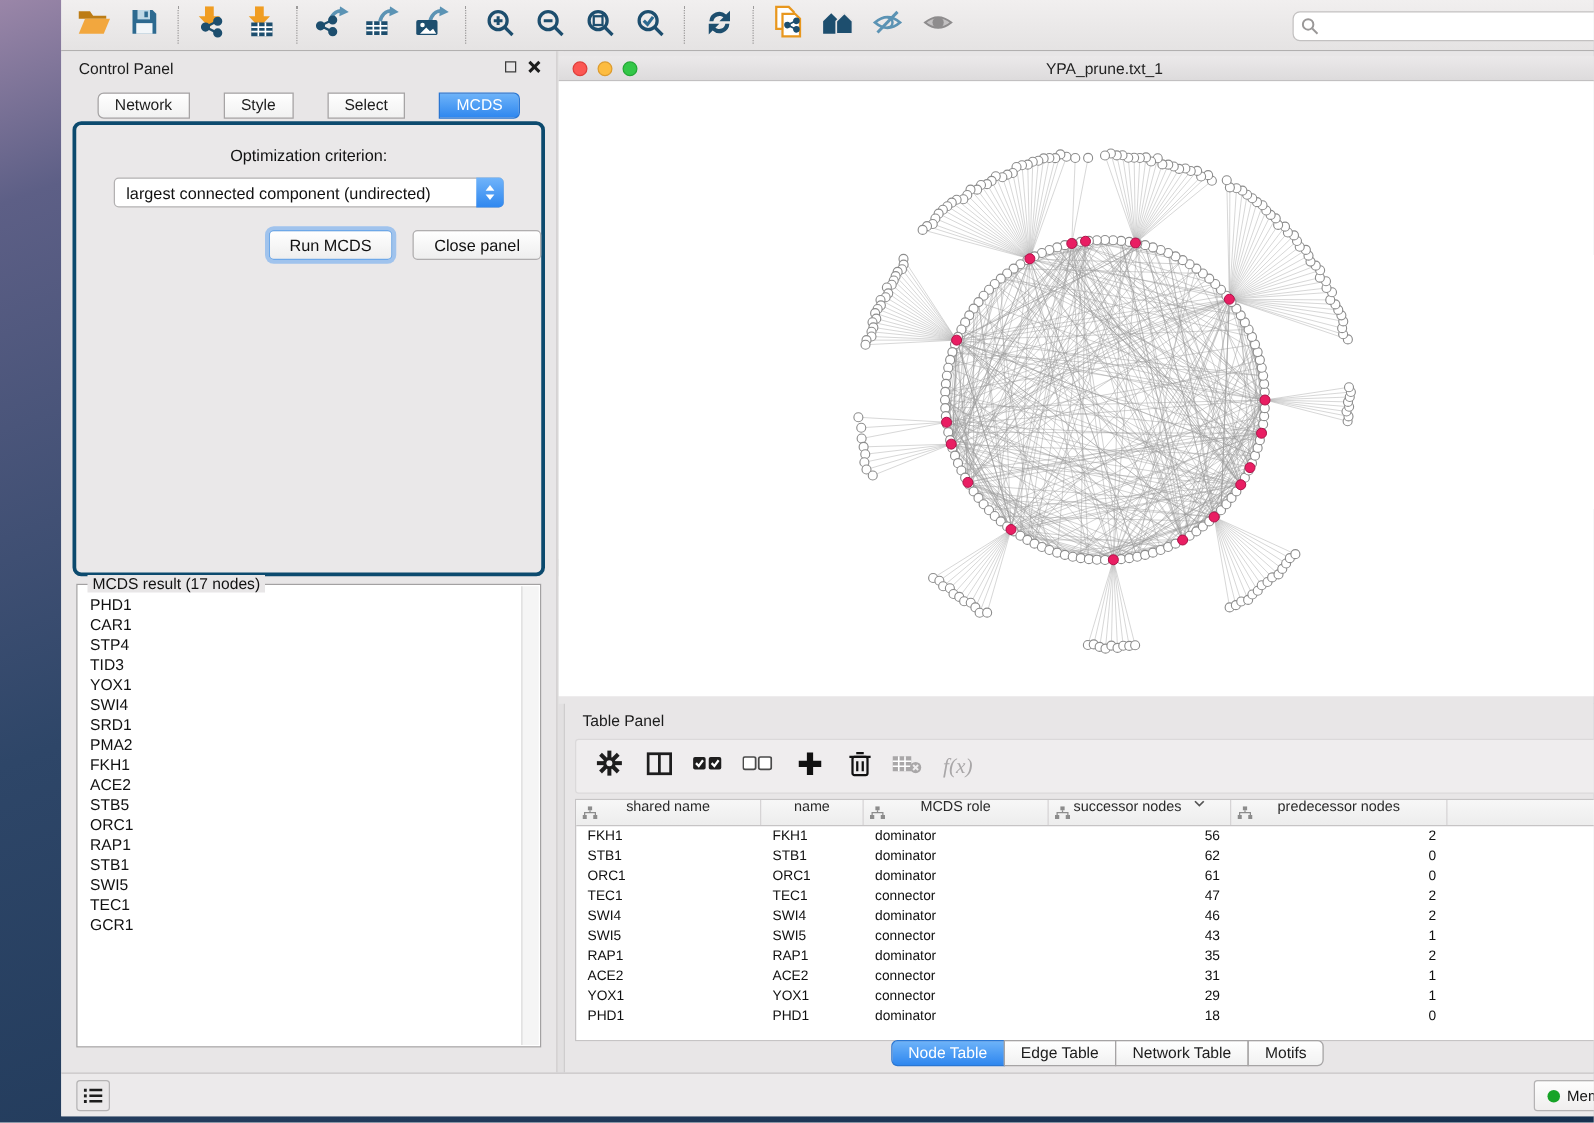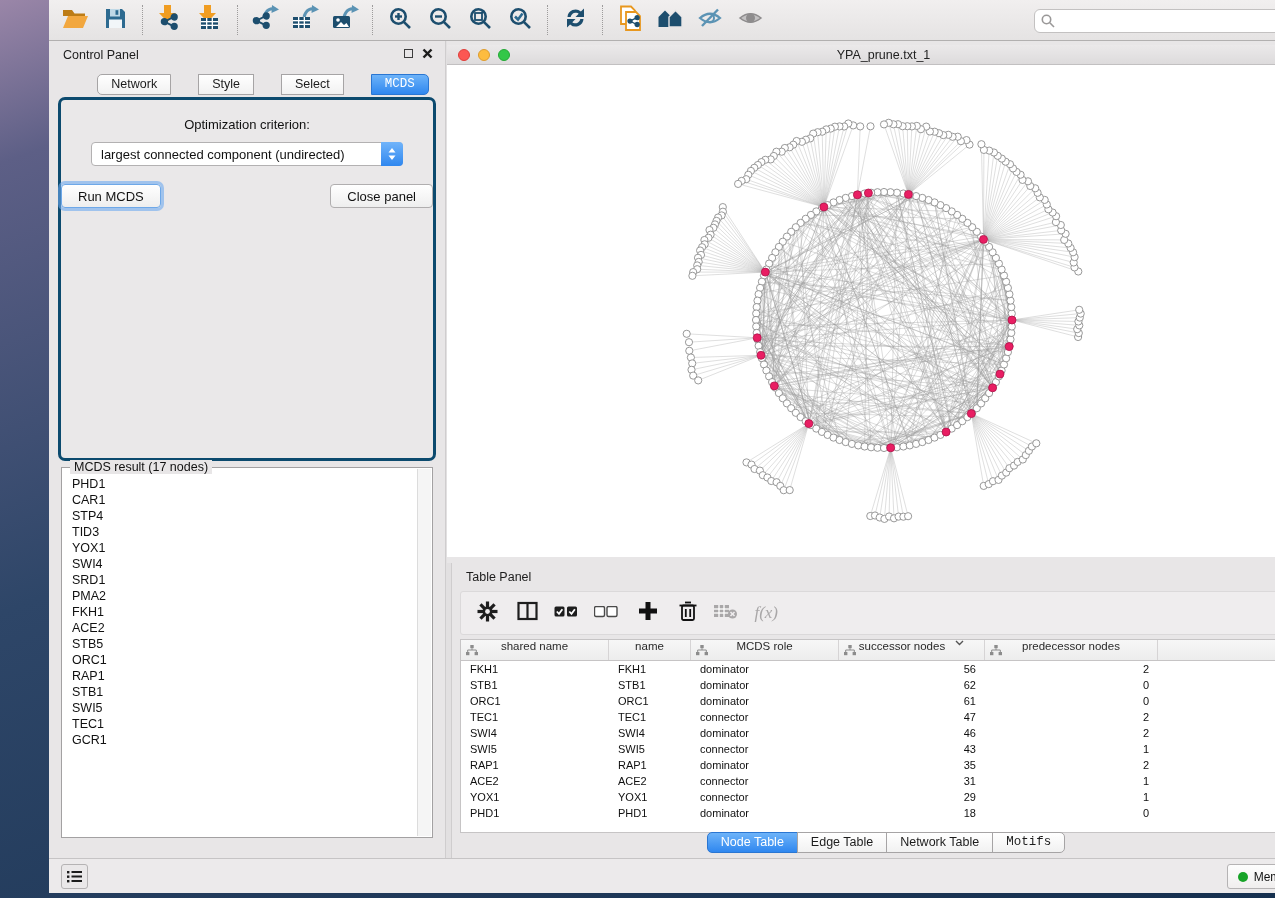--- a/index.html
+++ b/index.html
@@ -30,7 +30,7 @@
 
   
   .control-panel { position:absolute; left:0; top:41px; width:396px; bottom:35px; background:#e8e6e7; }
-  .cp-tabs { position:absolute; top:33px; left:16px; width:100%; display:flex; justify-content:center;gap:28px; }
+  .cp-tabs { position:absolute; top:33px; left:0; width:100%; display:flex; justify-content:center;gap:28px; }
   .seg-tab { height:21px; line-height:19px; padding:0 13px; font-size:12.5px; color:#1c1c1c;
     background:linear-gradient(#ffffff,#f1f1f1); border:1px solid #a6a4a5; margin-left:-1px; }
   .seg-tab:first-child { border-radius:5px 0 0 5px; margin-left:0; }

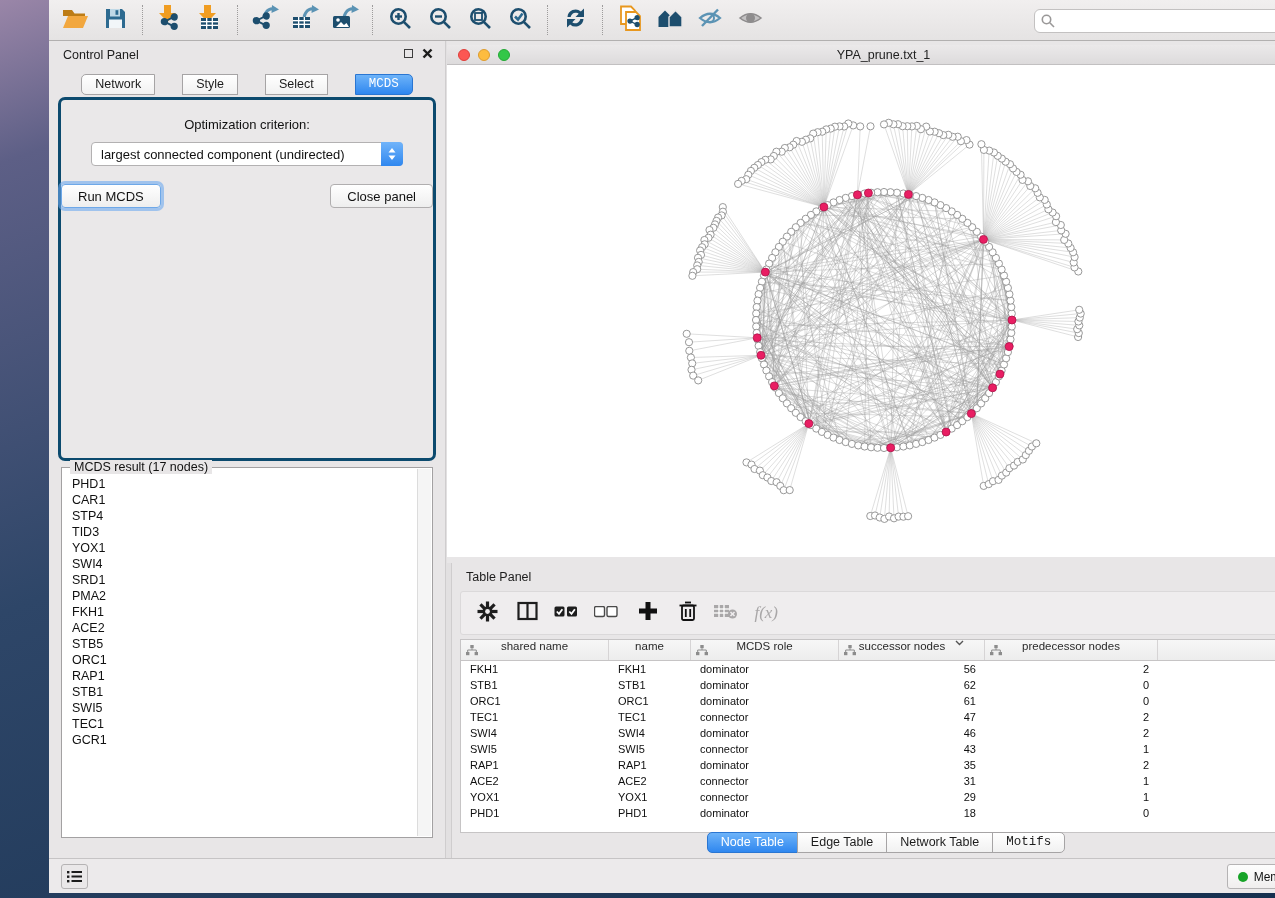--- a/index.html
+++ b/index.html
@@ -34,7 +34,7 @@
   .seg-tab { height:21px; line-height:19px; padding:0 13px; font-size:12.5px; color:#1c1c1c;
     background:linear-gradient(#ffffff,#f1f1f1); border:1px solid #a6a4a5; margin-left:-1px; }
   .seg-tab:first-child { border-radius:5px 0 0 5px; margin-left:0; }
-  .seg-tab:last-child { border-radius:0 5px 5px 0;font-family:Liberation Mono, monospace; }
+  .seg-tab:last-child { border-radius:0 5px 5px 0; }
   .seg-tab.active { background:linear-gradient(#6db3f9,#2f87ef); color:#fff; border-color:#2a76d2; }
   .cp-inner { position:absolute; top:56px; left:9px; right:9px; height:364px;
     background:#eae8e9; border:3px solid #0c4a6e; border-radius:7px; }

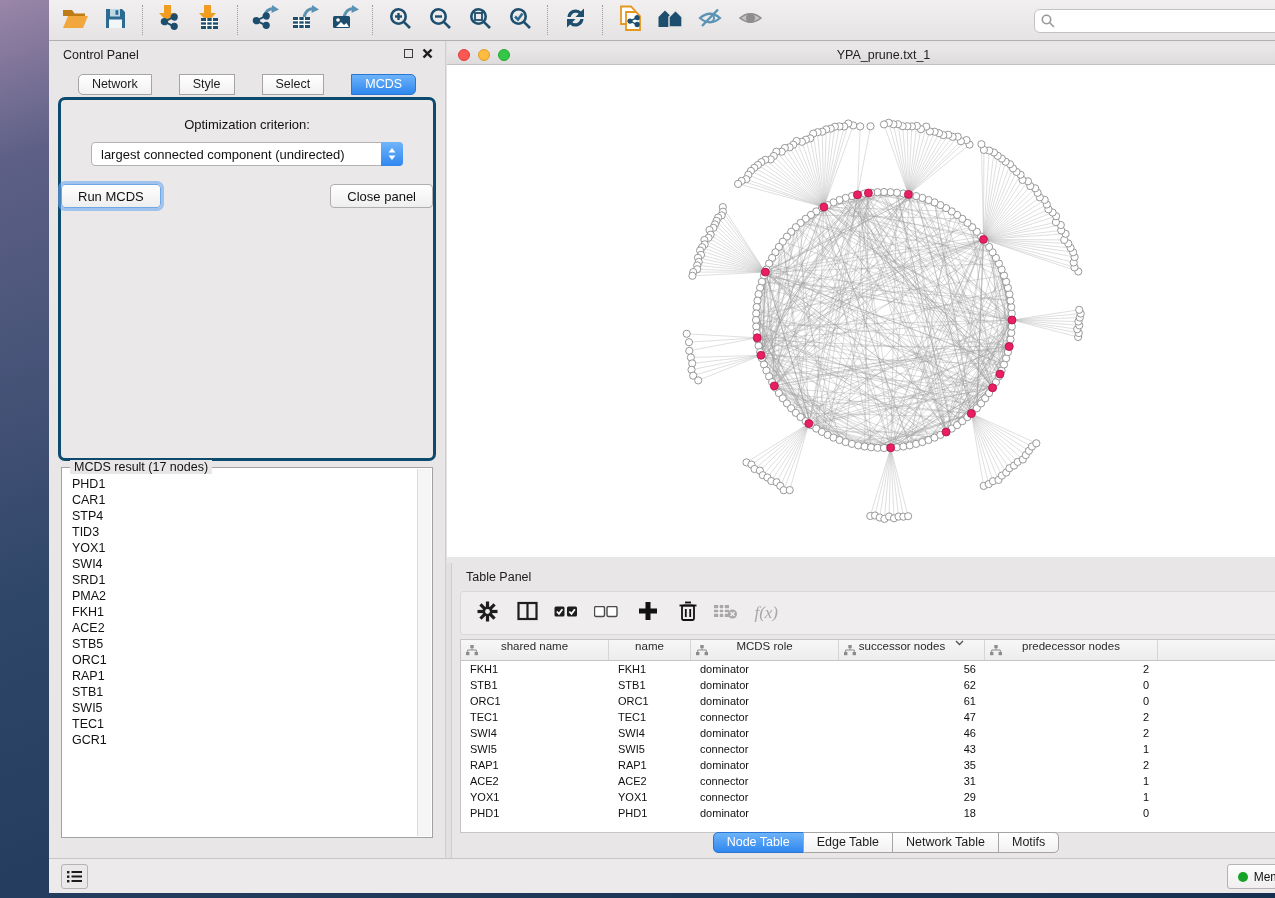--- a/index.html
+++ b/index.html
@@ -44,7 +44,7 @@
   .dropdown .dd-text { position:absolute; left:9px; top:4px; font-size:13px; color:#111; }
   .dd-btn { position:absolute; right:-1px; top:-1px; width:22px; height:24px; border-radius:0 4px 4px 0;
     background:linear-gradient(#71b4fa,#2f87ef); display:flex; align-items:center; justify-content:center; }
-  .cp-btn-row { display:flex; justify-content:space-between; gap:3px; margin-top:18px; }
+  .cp-btn-row { display:flex; justify-content:flex-end; gap:16px; margin-top:18px; }
   .aqua-btn { height:24px; padding:0 16px; font-size:13px; color:#111; font-family:inherit;
     background:linear-gradient(#ffffff,#eeeeee); border:1px solid #b0aeaf; border-radius:4px; }
   .aqua-btn.focused { box-shadow:0 0 0 3px rgba(110,170,240,.6); border-color:#6ea8e8; }

